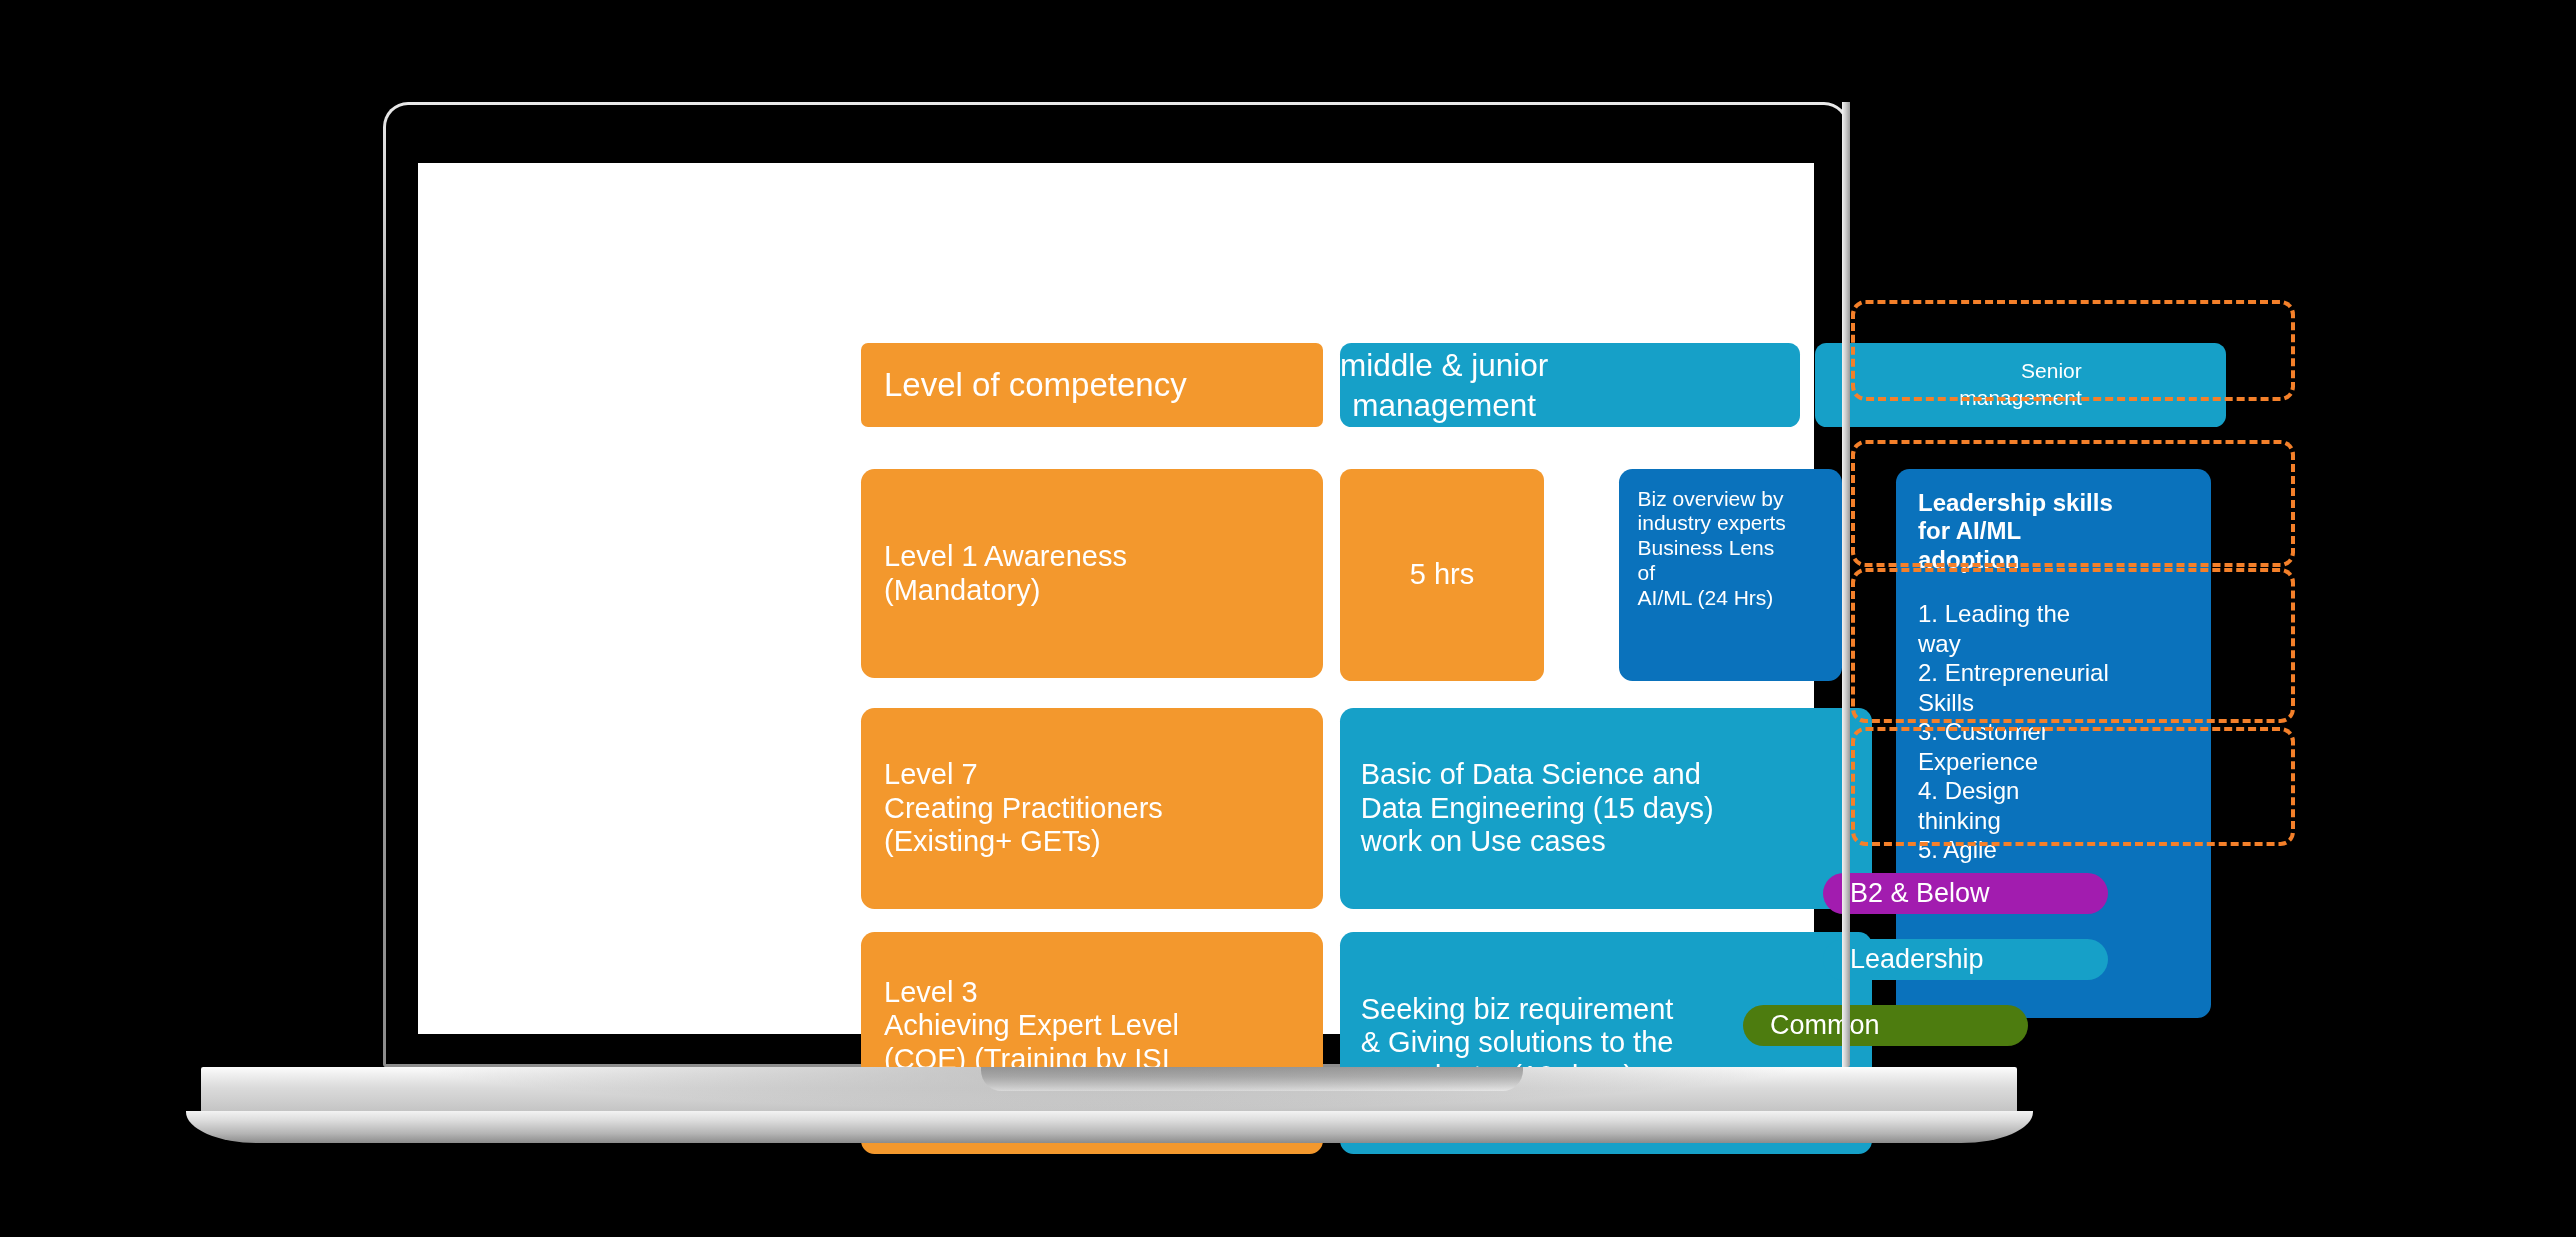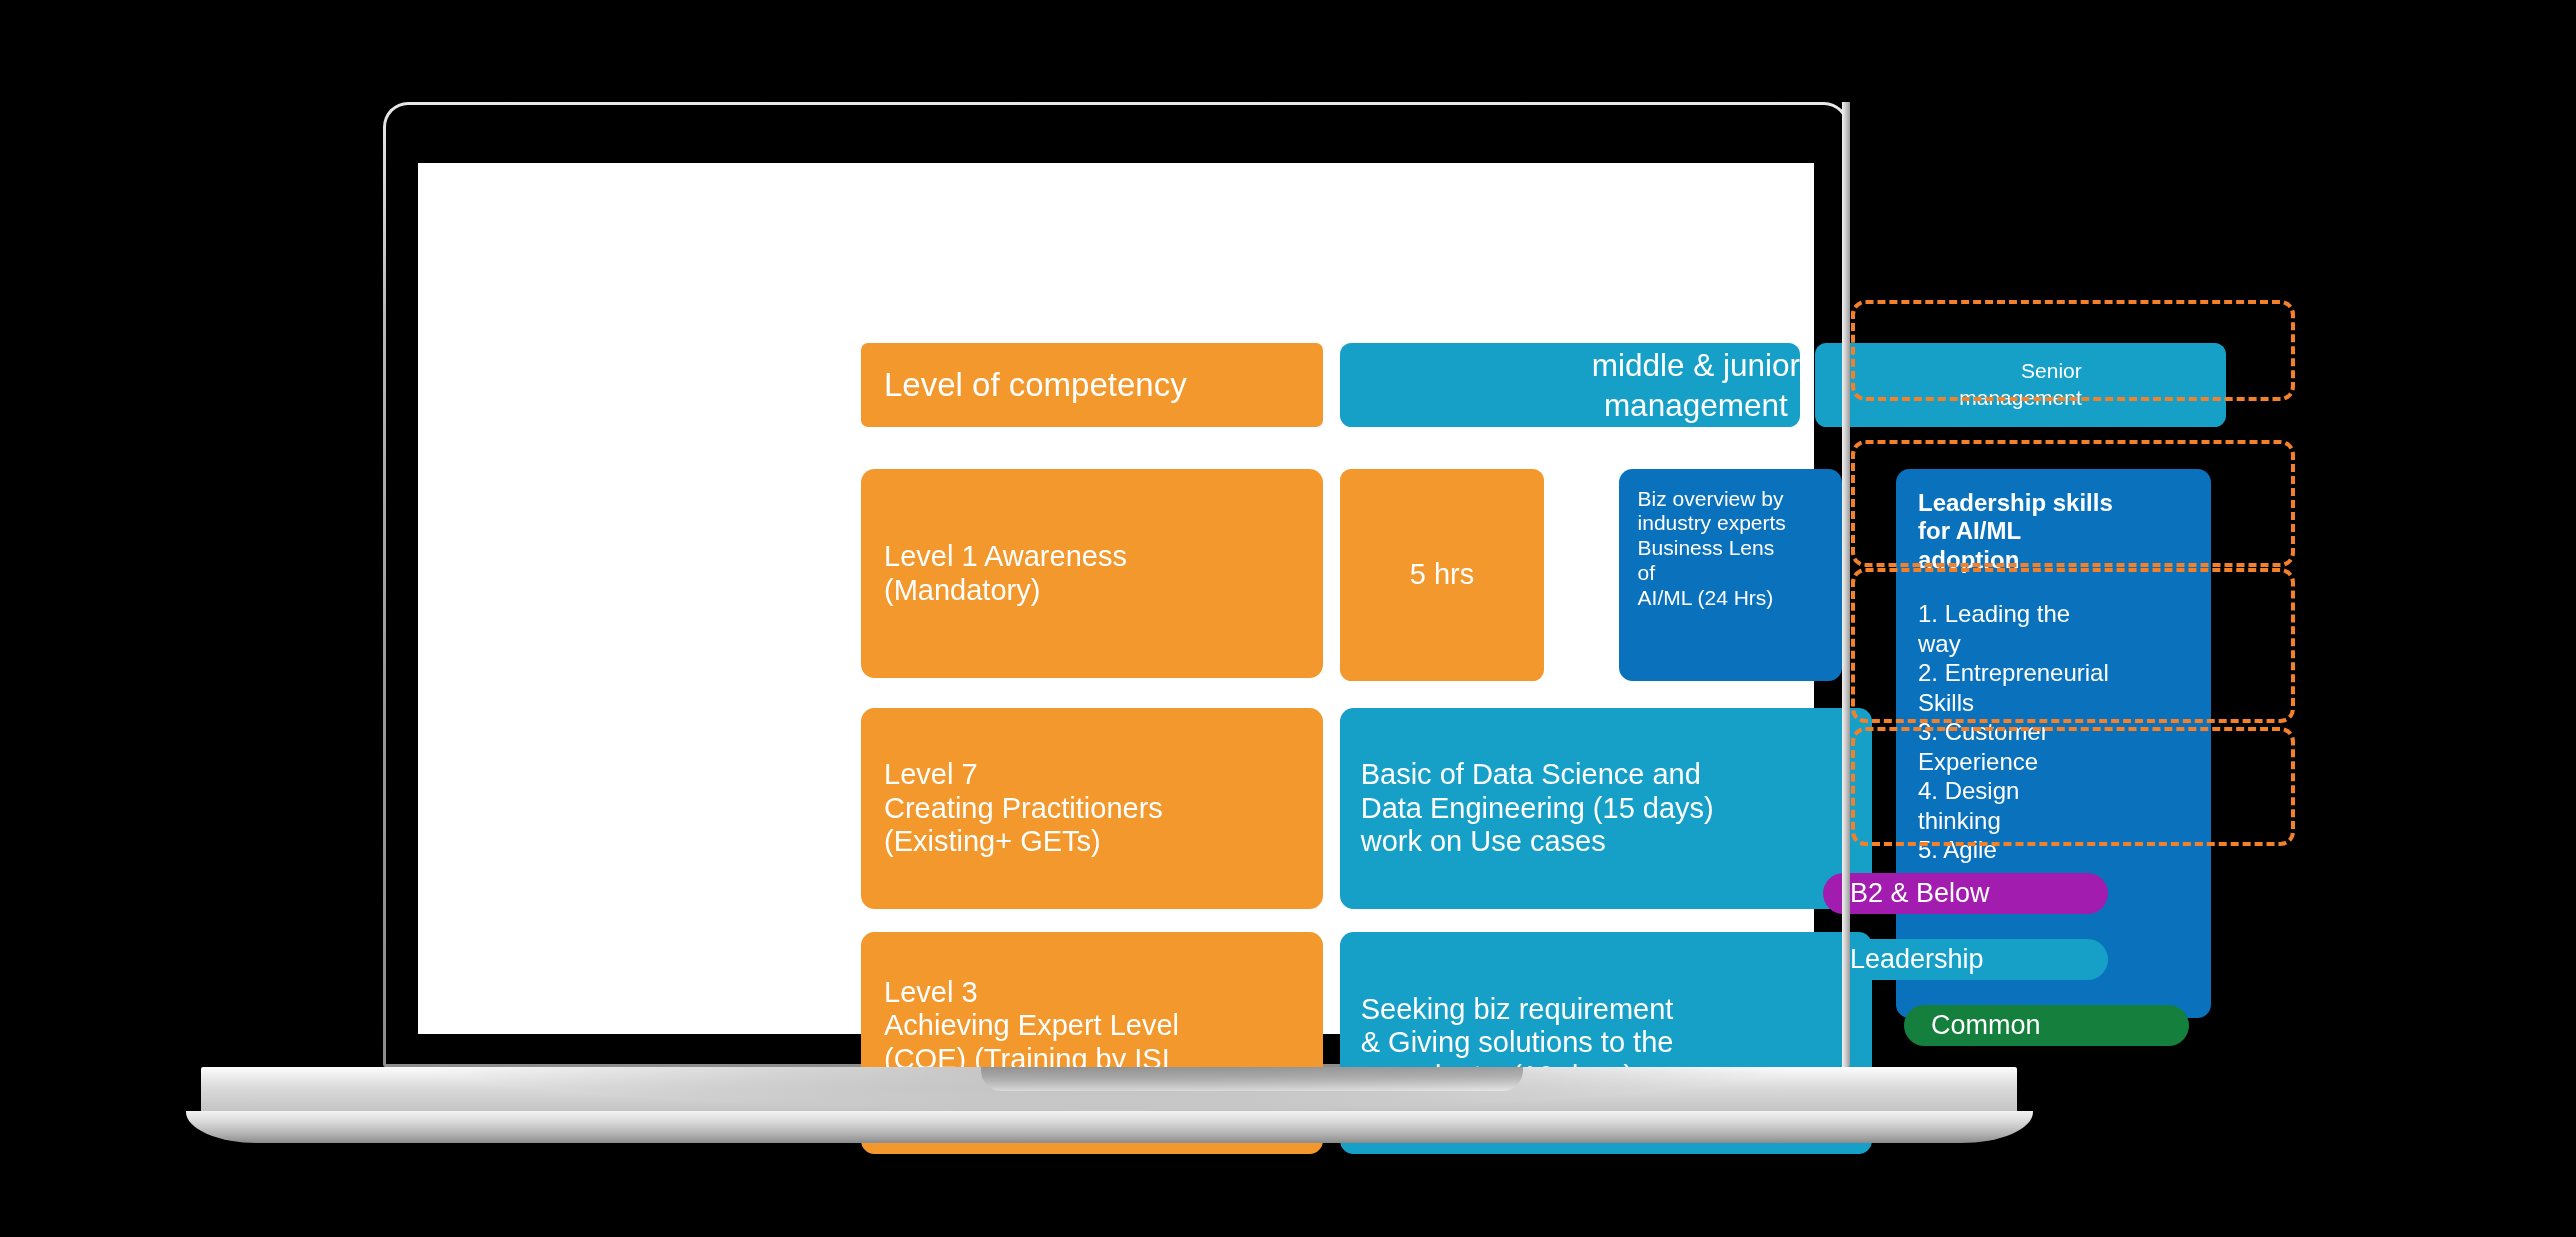--- a/index.html
+++ b/index.html
@@ -117,7 +117,7 @@
   }
   #card-middle-junior {
     left: 922px; top: 180px; width: 460px; height: 84px;
-    border-radius: 11.4px; align-items: flex-end; padding-left: 15px;
+    border-radius: 11.4px; align-items: flex-start;
   }
   #card-middle-junior .card-text {
     font-size: 31.5px; text-align: center; line-height: 1.28;

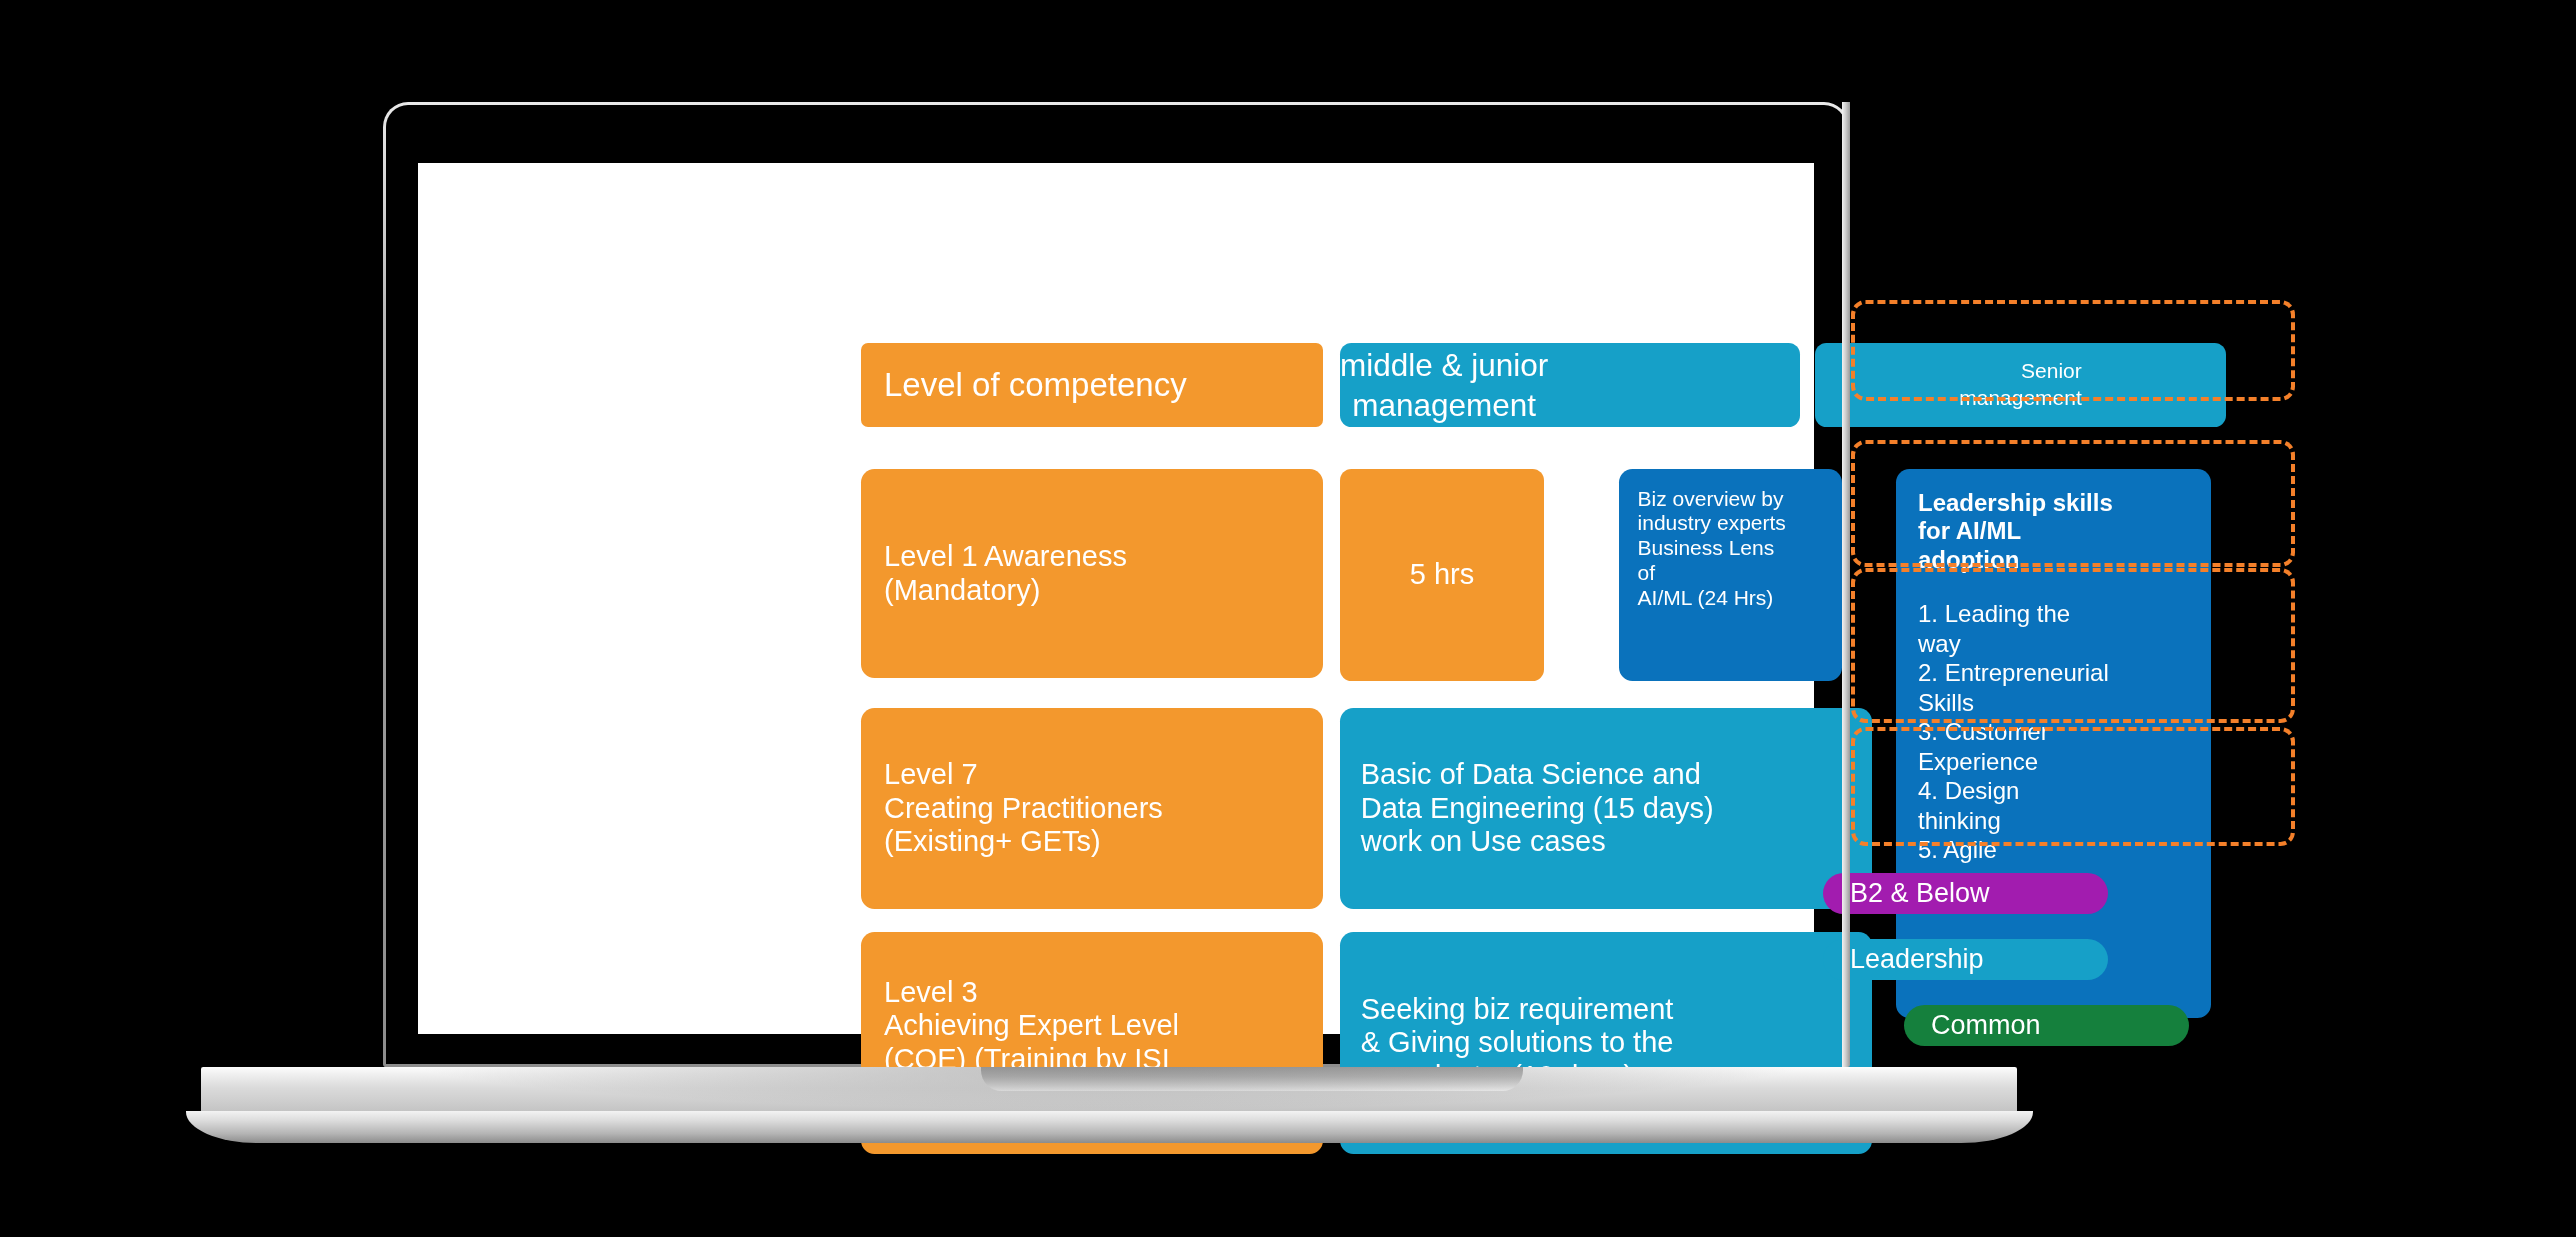--- a/index.html
+++ b/index.html
@@ -223,7 +223,7 @@
   }
   #legend-b2      { left: 1823px; top: 873px; width: 285px; background: #a21caf; }
   #legend-lead    { left: 1823px; top: 939px; width: 285px; background: #16A0C8; }
-  #legend-common  { left: 1904px; top: 1005px; width: 285px; background: #15803d; }
+  #legend-common  { left: 1743px; top: 1005px; width: 285px; background: #4d7c0f; }
 
   
   #bezel-right-strip {

